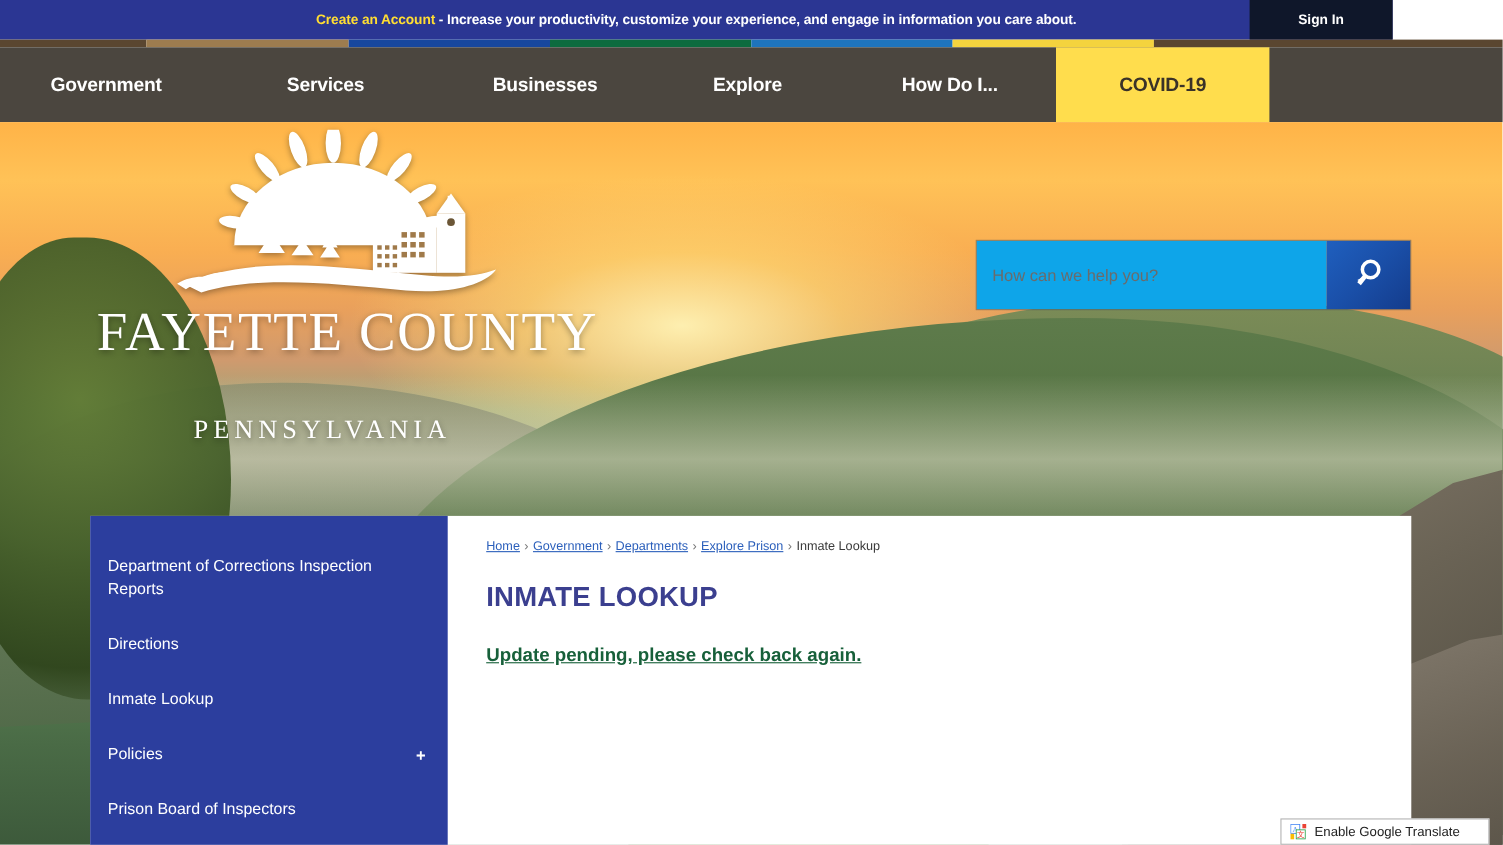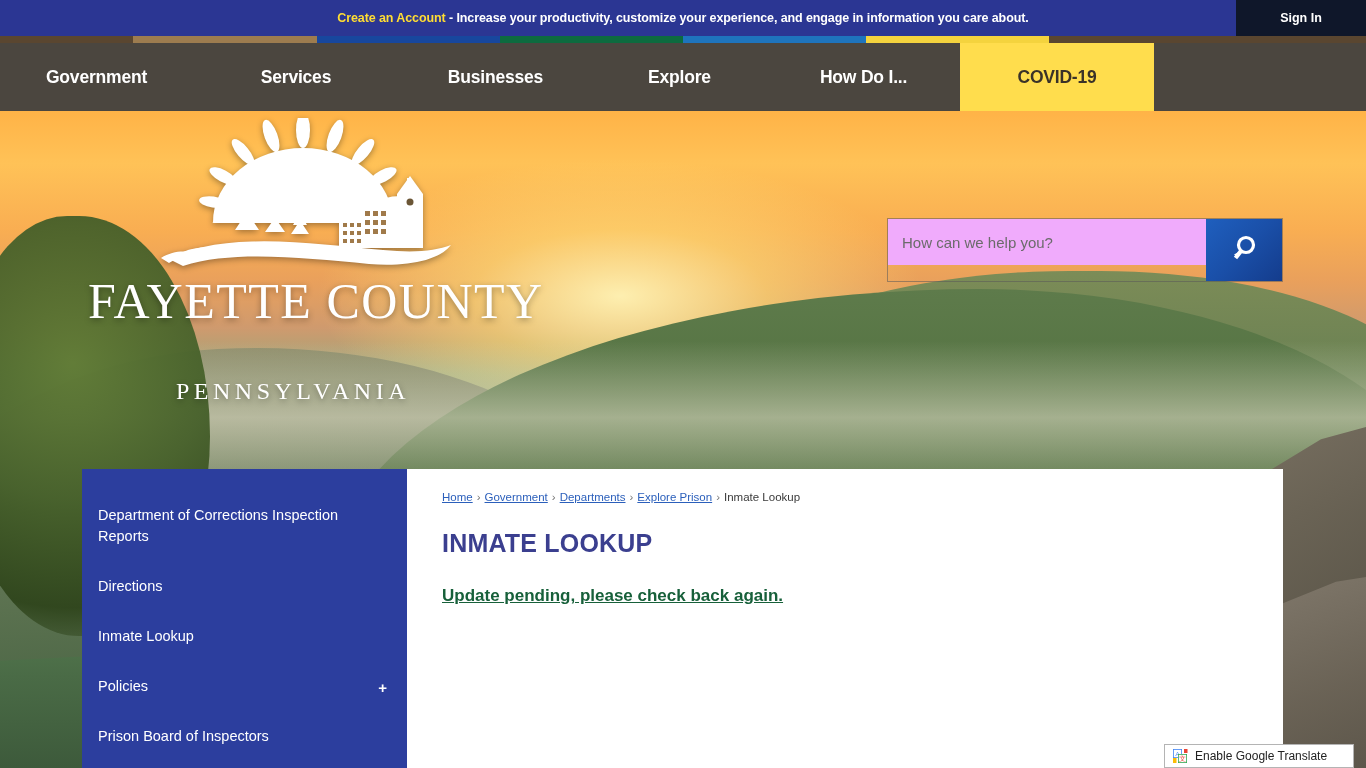--- a/index.html
+++ b/index.html
@@ -12,7 +12,7 @@
 
   
   #topbar {
-    position: absolute; left: 0; top: 0; width: 1366px; height: 36px;
+    position: absolute; left: 0; top: 0; width: 1266px; height: 36px;
     background: #2b3693;
     display: flex; align-items: center; justify-content: center;
   }

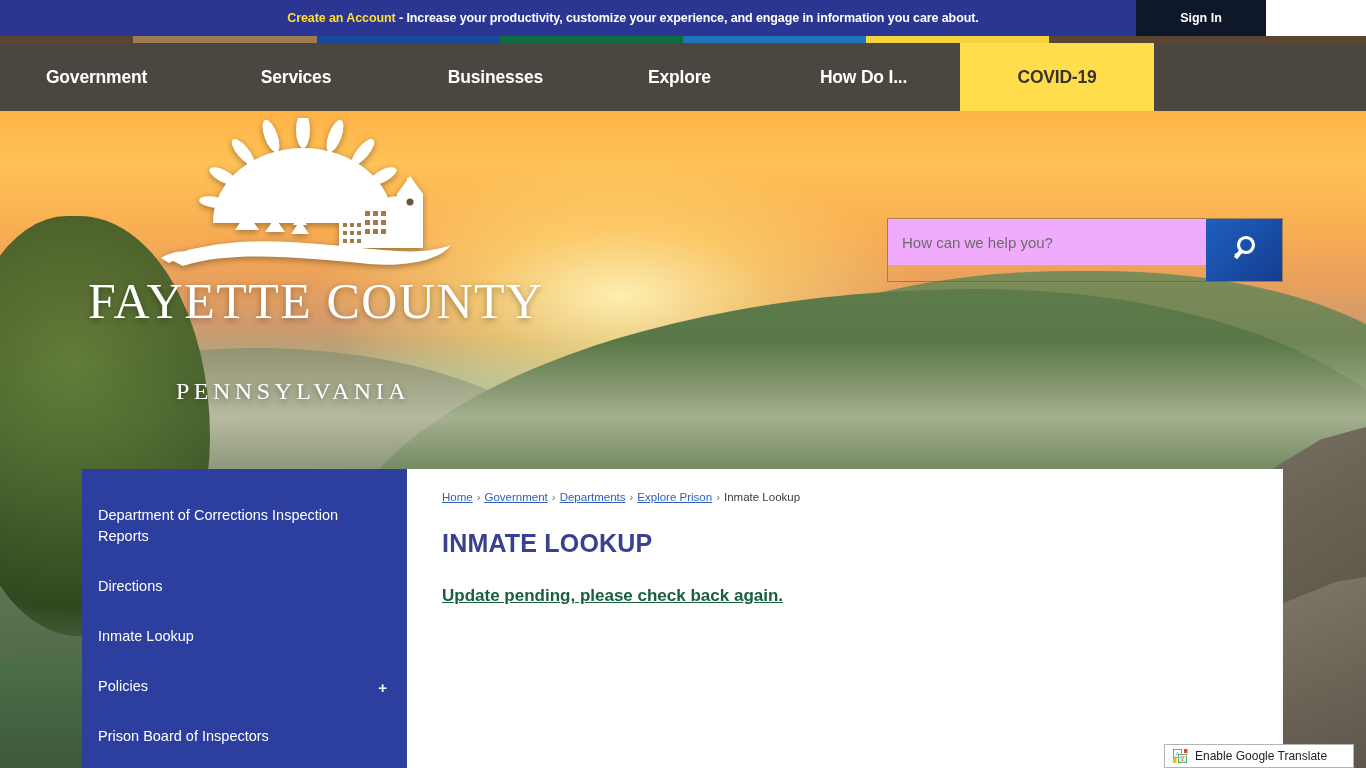--- a/index.html
+++ b/index.html
@@ -148,8 +148,8 @@
     box-shadow: 0 0 0 1px rgba(90,90,90,0.55);
   }
   #search-input {
-    flex: 1 1 auto; height: 46px;
-    background: #f0abfc; border: 0; outline: none;
+    flex: 1 1 auto; height: 62px;
+    background: #0ea5e9; border: 0; outline: none;
     font-family: "Liberation Sans", sans-serif;
     font-size: 15px; color: #4b4b4b;
     padding: 0 0 0 14px;

